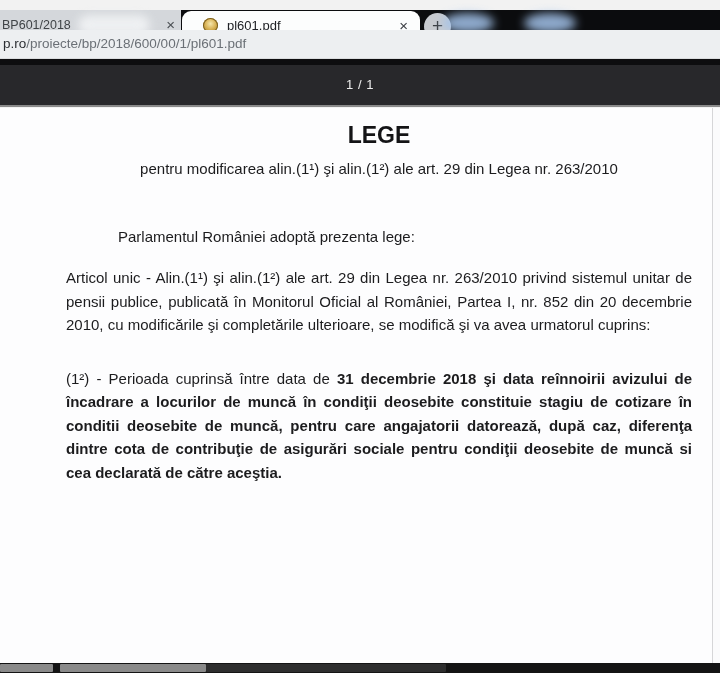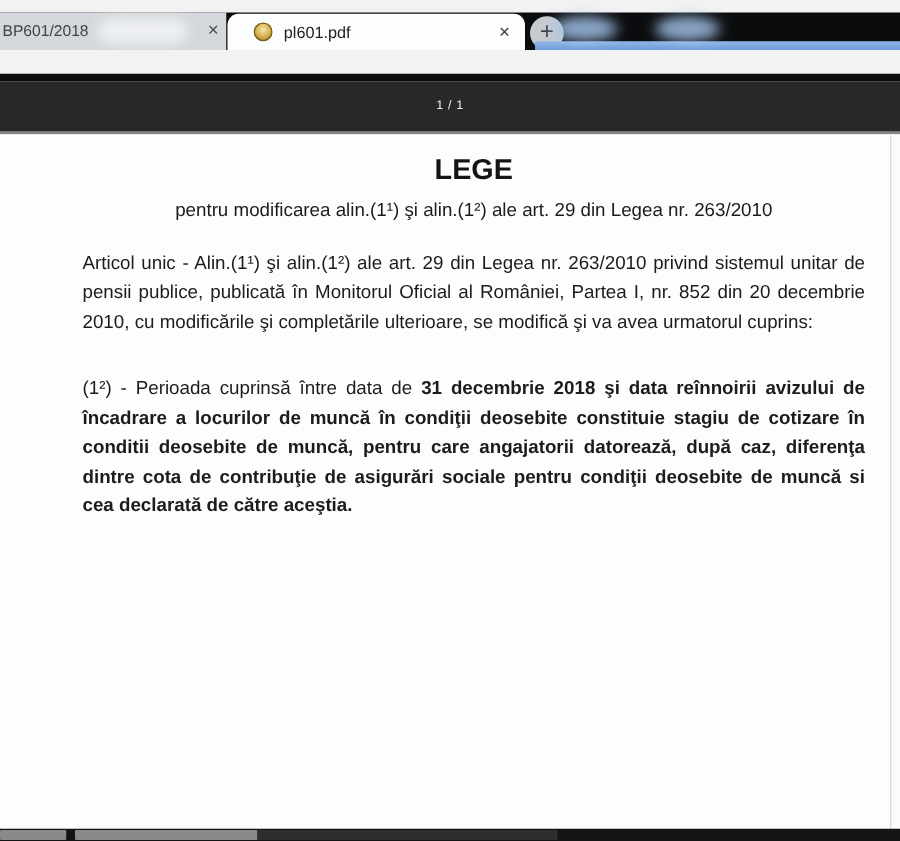--- a/index.html
+++ b/index.html
@@ -89,6 +89,9 @@
     <div class="blob blob2"></div>
   </div>
 
+  <div class="addressbar">
+    <span class="url"><span class="url-domain">p.ro</span><span class="url-path">/proiecte/bp/2018/600/00/1/pl601.pdf</span></span>
+  </div>
 
   <div class="pdf-topline"></div>
 

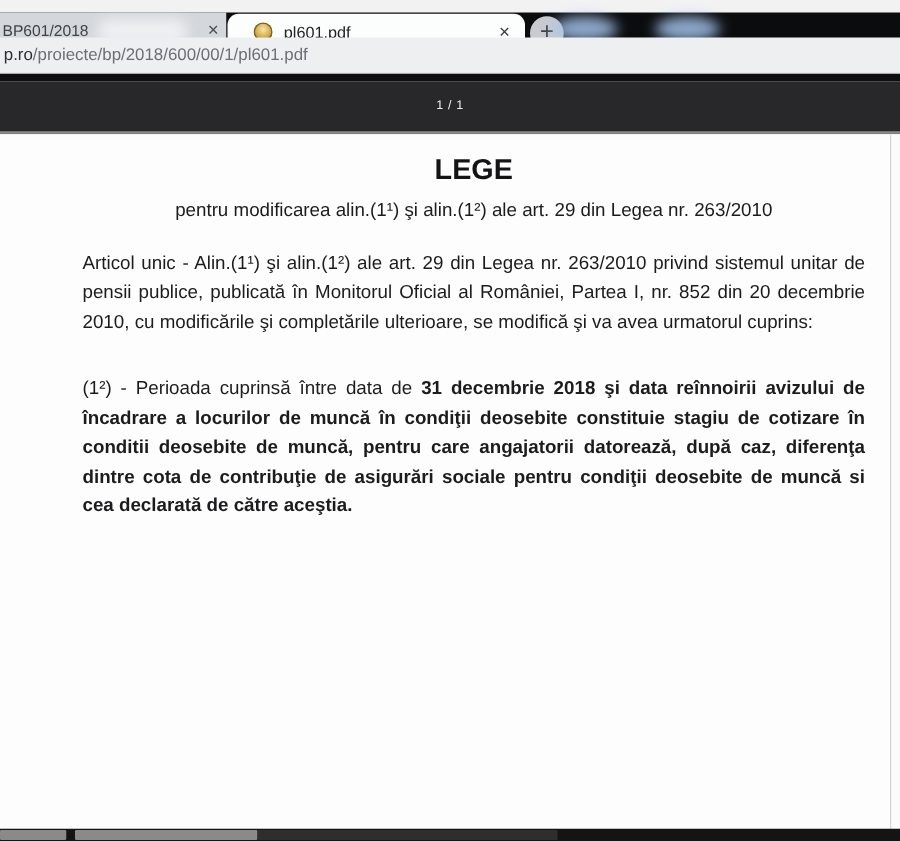--- a/index.html
+++ b/index.html
@@ -41,7 +41,7 @@
   .pdf-topline { position:absolute; top:59px; left:0; width:720px; height:6px; background:#0d0d0f; }
   .pdf-toolbar { position:absolute; top:65px; left:0; width:720px; height:40px; background:#28282b;
                  border-bottom:2px solid #8a8a8a; text-align:center; }
-  .page-indicator { display:inline-block; line-height:40px; color:#ededed; font-size:10px; letter-spacing:.5px; }
+  .page-indicator { display:inline-block; line-height:40px; color:#ededed; font-size:13px; letter-spacing:.5px; }
 
   
   .page { position:absolute; top:108px; left:0; width:720px; height:555px; background:#fdfdfe; }

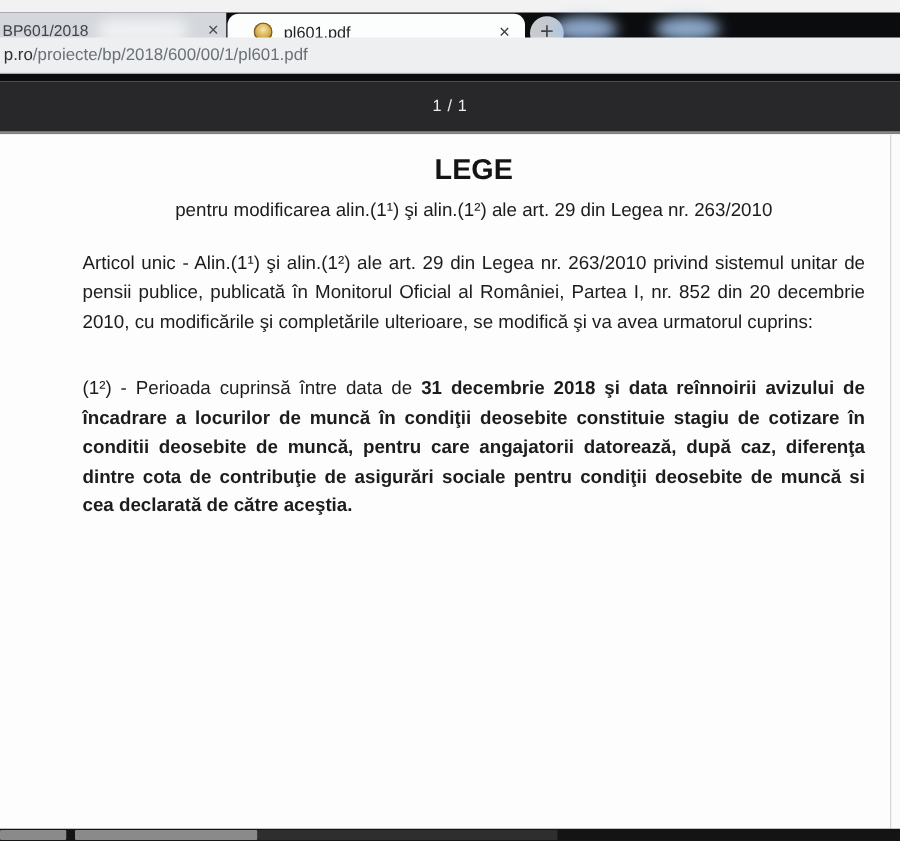--- a/index.html
+++ b/index.html
@@ -105,6 +105,7 @@
       <div class="subtitle">
         <div>pentru modificarea alin.(1¹) şi alin.(1²) ale art. 29 din Legea nr. 263/2010</div>
       </div>
+      <p class="p-preamble">Parlamentul României adoptă prezenta lege:</p>
       <p class="p-articol">Articol unic - Alin.(1¹) şi alin.(1²) ale art. 29 din Legea nr. 263/2010 privind sistemul unitar de pensii publice, publicată în Monitorul Oficial al României, Partea I, nr. 852 din 20 decembrie 2010, cu modificările şi completările ulterioare, se modifică şi va avea urmatorul cuprins:</p>
       <p class="p-alin2"><span>(1²) - Perioada cuprinsă între data de </span><b>31 decembrie 2018 şi data reînnoirii avizului de încadrare a locurilor de muncă în condiţii deosebite constituie stagiu de cotizare în conditii deosebite de muncă, pentru care angajatorii datorează, după caz, diferenţa dintre cota de contribuţie de asigurări sociale pentru condiţii deosebite de muncă si cea declarată de către aceştia.</b></p>
     </div>

